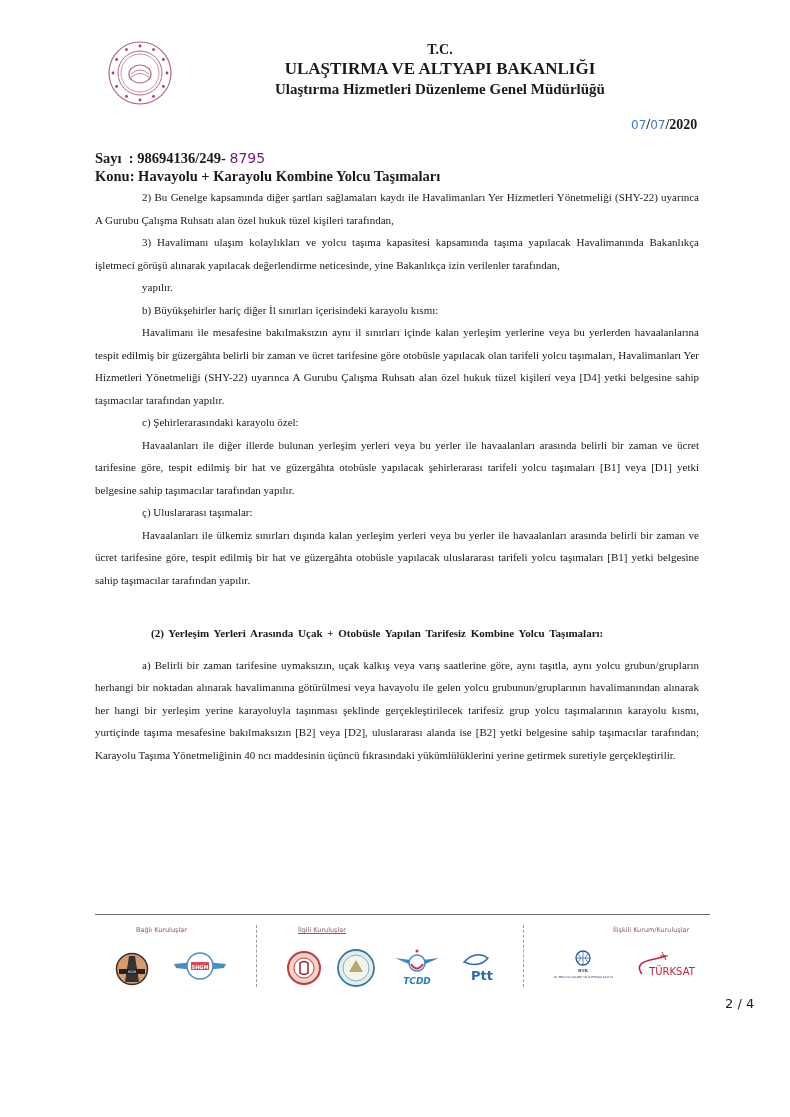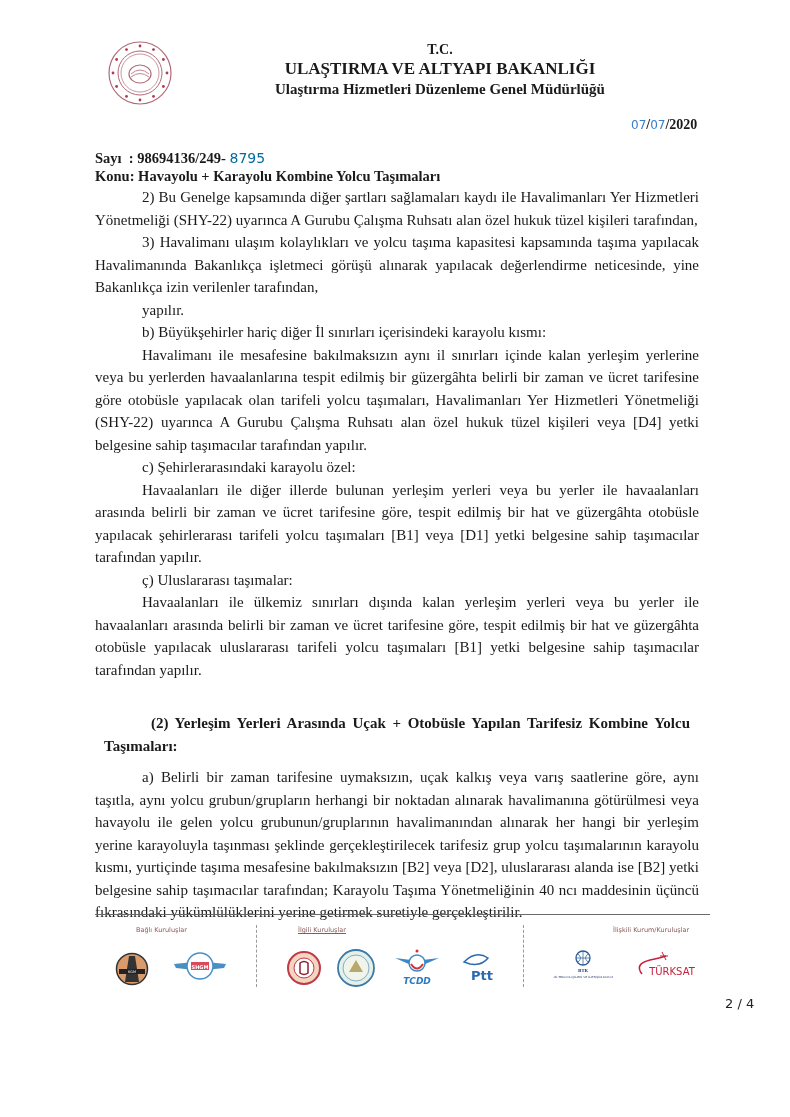--- a/index.html
+++ b/index.html
@@ -17,7 +17,7 @@
   .date .hw { color: #3a7dc9; font-family: "DejaVu Sans", sans-serif; font-weight: normal; font-size: 12px; letter-spacing: 0px; }
 
   .meta { position: absolute; left: 95px; top: 149px; font-size: 14.5px; font-weight: bold; line-height: 18px; }
-  .meta .hw { color: #0369a1; font-family: "DejaVu Sans", sans-serif; font-weight: normal; font-size: 14px; }
+  .meta .hw { color: #701a75; font-family: "DejaVu Sans", sans-serif; font-weight: normal; font-size: 14px; }
 
   .body { position: absolute; left: 95px; top: 186px; width: 604px; font-size: 15px; line-height: 22.5px; }
   .p { text-align: justify; text-indent: 47px; margin: 0; }

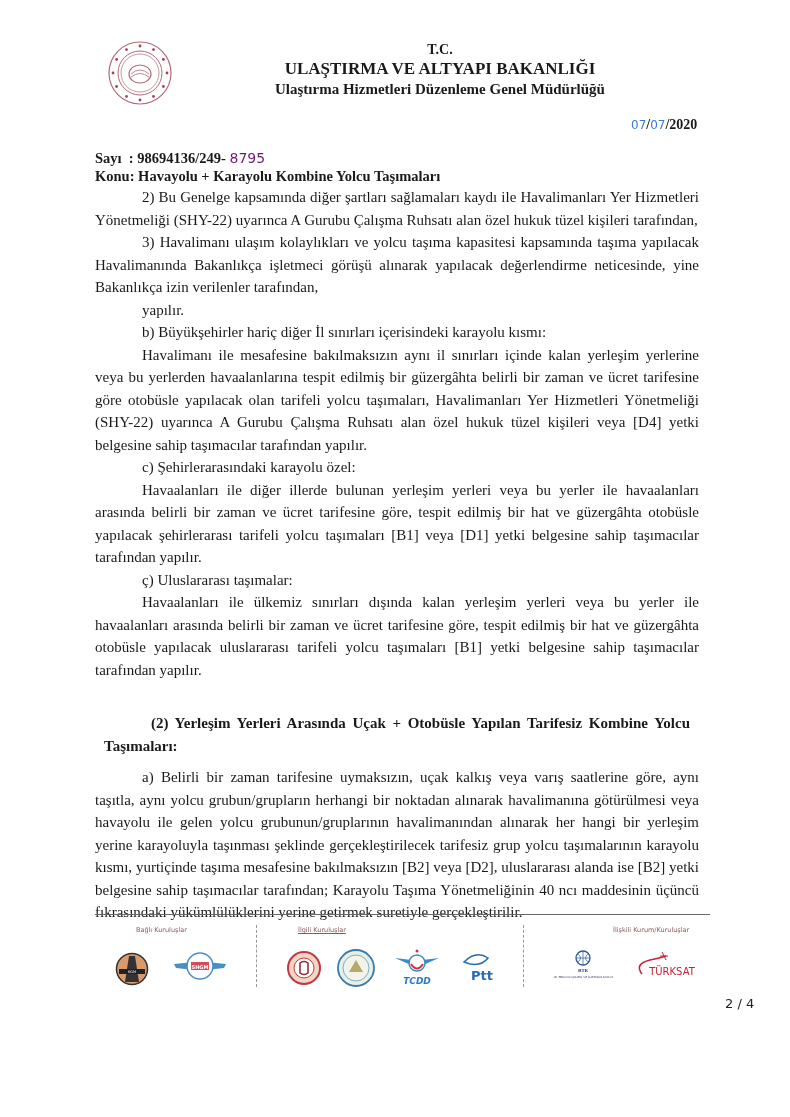--- a/index.html
+++ b/index.html
@@ -19,7 +19,7 @@
   .meta { position: absolute; left: 95px; top: 149px; font-size: 14.5px; font-weight: bold; line-height: 18px; }
   .meta .hw { color: #701a75; font-family: "DejaVu Sans", sans-serif; font-weight: normal; font-size: 14px; }
 
-  .body { position: absolute; left: 95px; top: 186px; width: 604px; font-size: 15px; line-height: 22.5px; }
+  .body { position: absolute; left: 95px; top: 186px; width: 604px; font-size: 11px; line-height: 22.5px; }
   .p { text-align: justify; text-indent: 47px; margin: 0; }
   .p.noindent { text-indent: 0; padding-left: 47px; }
   .h { font-weight: normal; margin: 0; padding-left: 47px; }

